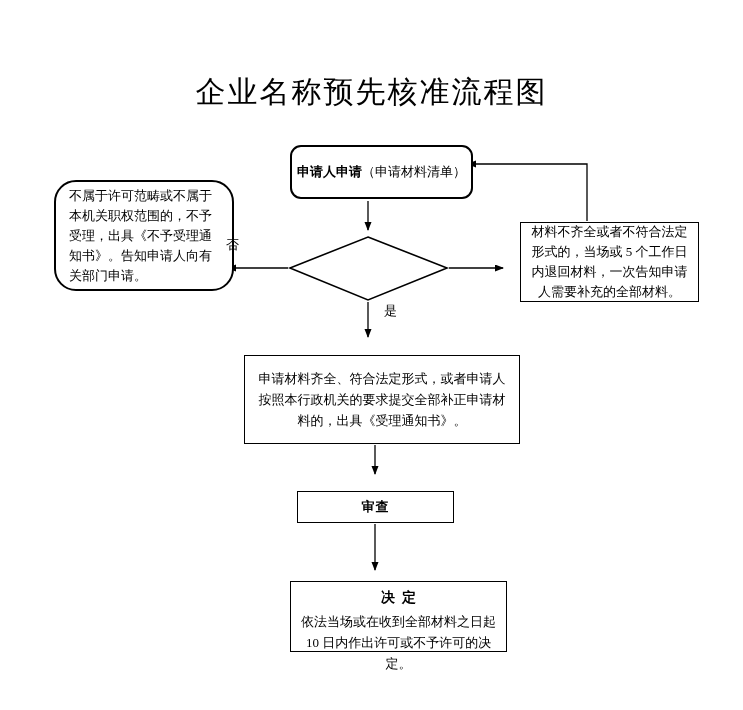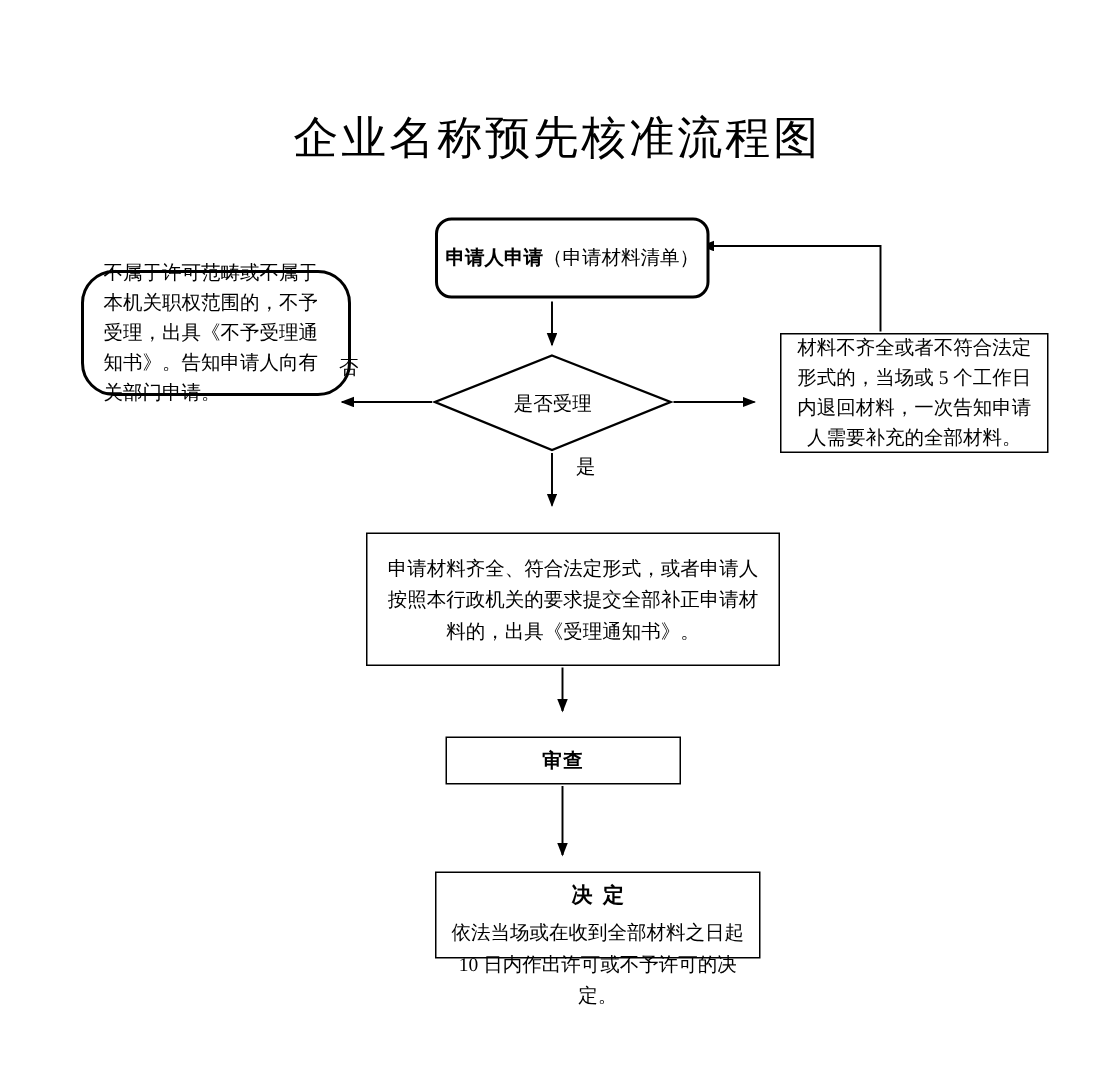--- a/index.html
+++ b/index.html
@@ -23,7 +23,7 @@
   .rounded { border-width:2px; }
   #node-start  { left:278px; top:145px; width:183px; height:54px; border-radius:11px; }
   #node-start .b { font-weight:bold; }
-  #node-reject { left:42px; top:180px; width:180px; height:84px; border-radius:22px;
+  #node-reject { left:42px; top:180px; width:180px; height:111px; border-radius:22px;
                  padding:8px 13px; text-align:left; }
   #node-incomplete { left:508px; top:222px; width:179px; height:80px; padding:4px 7px; }
   #node-accept { left:232px; top:355px; width:276px; height:89px; padding:6px 10px; line-height:21px; }

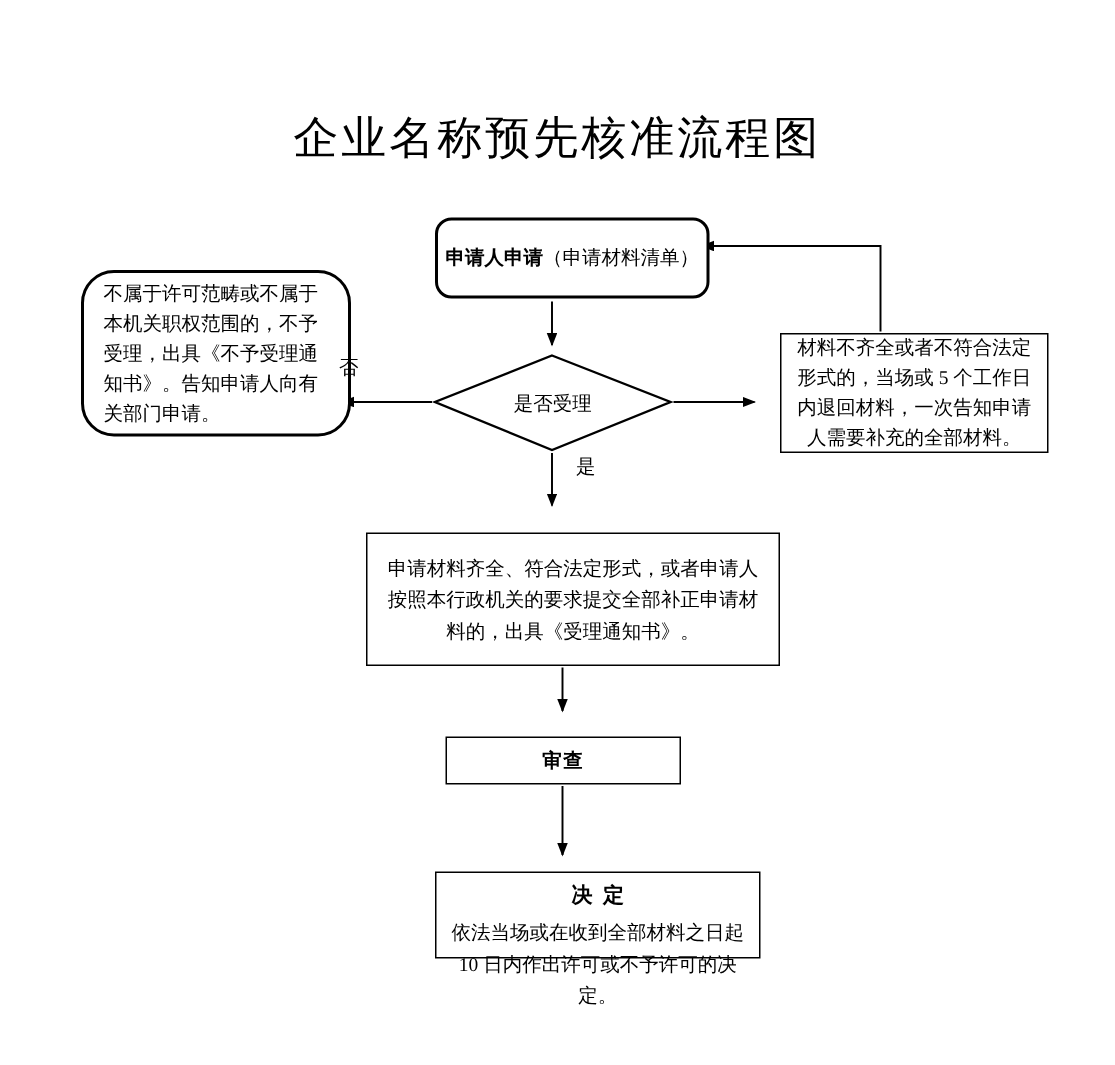--- a/index.html
+++ b/index.html
@@ -68,7 +68,6 @@
     <span>不属于许可范畴或不属于本机关职权范围的，不予受理，出具《不予受理通知书》。告知申请人向有关部门申请。</span>
   </div>
 
-  <div class="lbl" id="label-decision">是否受理</div>
   <div class="lbl" id="label-no">否</div>
   <div class="lbl" id="label-yes">是</div>
 

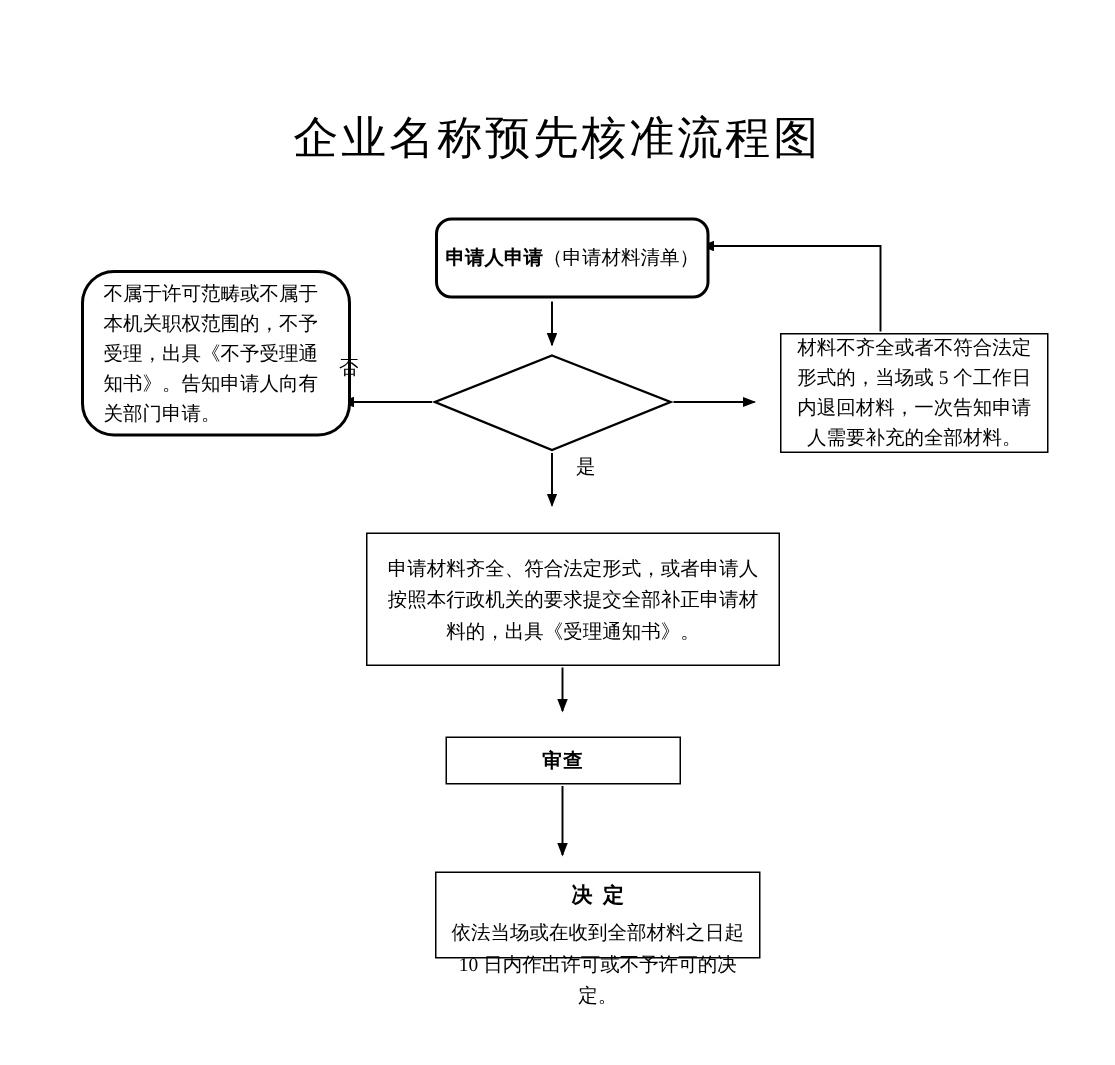--- a/index.html
+++ b/index.html
@@ -28,7 +28,7 @@
   #node-incomplete { left:508px; top:222px; width:179px; height:80px; padding:4px 7px; }
   #node-accept { left:232px; top:355px; width:276px; height:89px; padding:6px 10px; line-height:21px; }
   #node-review { left:285px; top:491px; width:157px; height:32px; font-weight:bold; letter-spacing:1px; }
-  #node-decide { left:278px; top:581px; width:217px; height:58px; display:block; padding:6px 3px; }
+  #node-decide { left:278px; top:581px; width:217px; height:71px; display:block; padding:6px 3px; }
   .decide-title { font-weight:bold; font-size:14px; white-space:pre; text-align:center; }
   .decide-body  { font-size:13px; line-height:21px; text-align:center; margin-top:3px; }
   .lbl { position:absolute; z-index:3; font-size:13px; }

